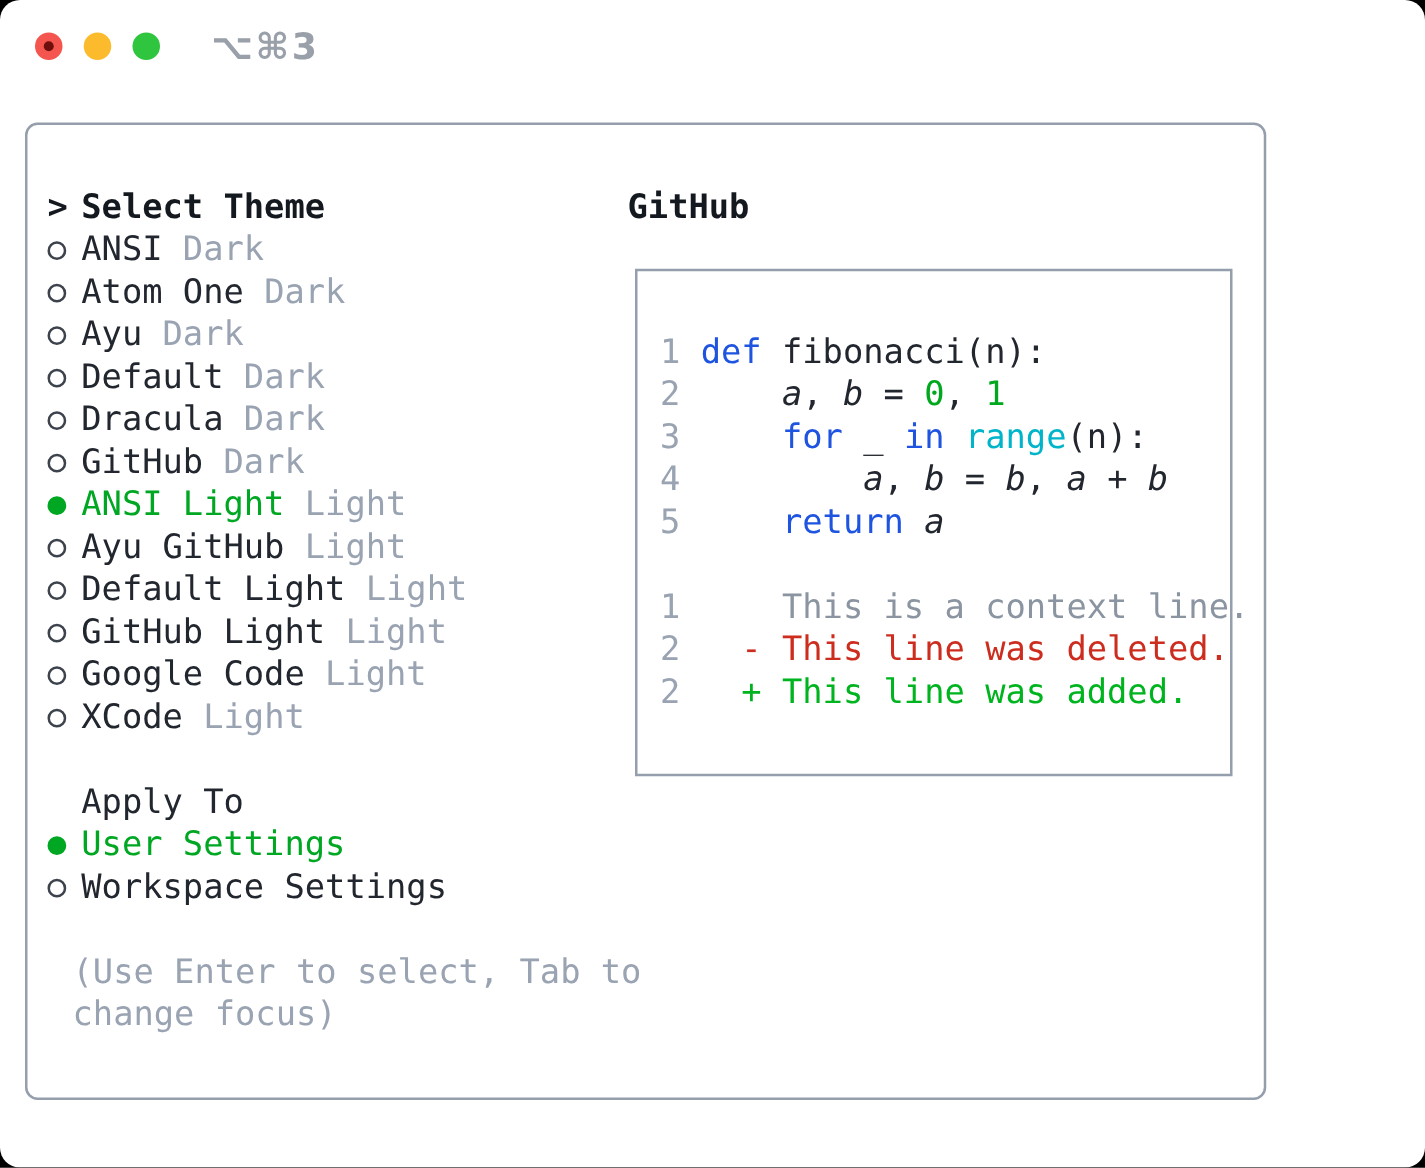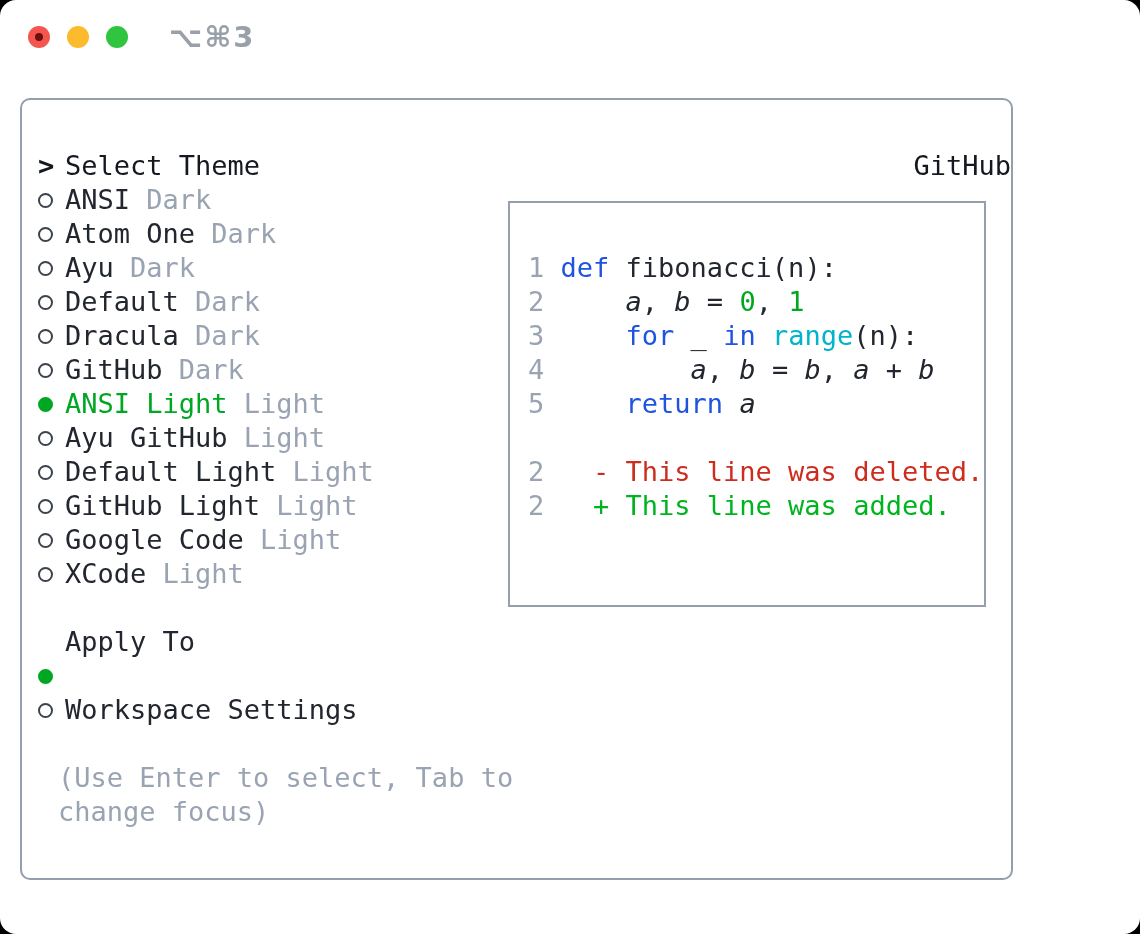--- a/index.html
+++ b/index.html
@@ -62,7 +62,7 @@
   .blank{height:34px;}
   .marker-cell{width:27px;flex:none;display:inline-flex;align-items:center;}
   .chevron{font-weight:700;color:var(--ink-bold);}
-  .bold-title{font-weight:400;color:var(--ink-bold);text-align:right;}
+  .bold-title{font-weight:700;color:var(--ink-bold);}
   .radio{
     width:11px;height:11px;border-radius:50%;
     border:2px solid #3d434d;display:inline-block;

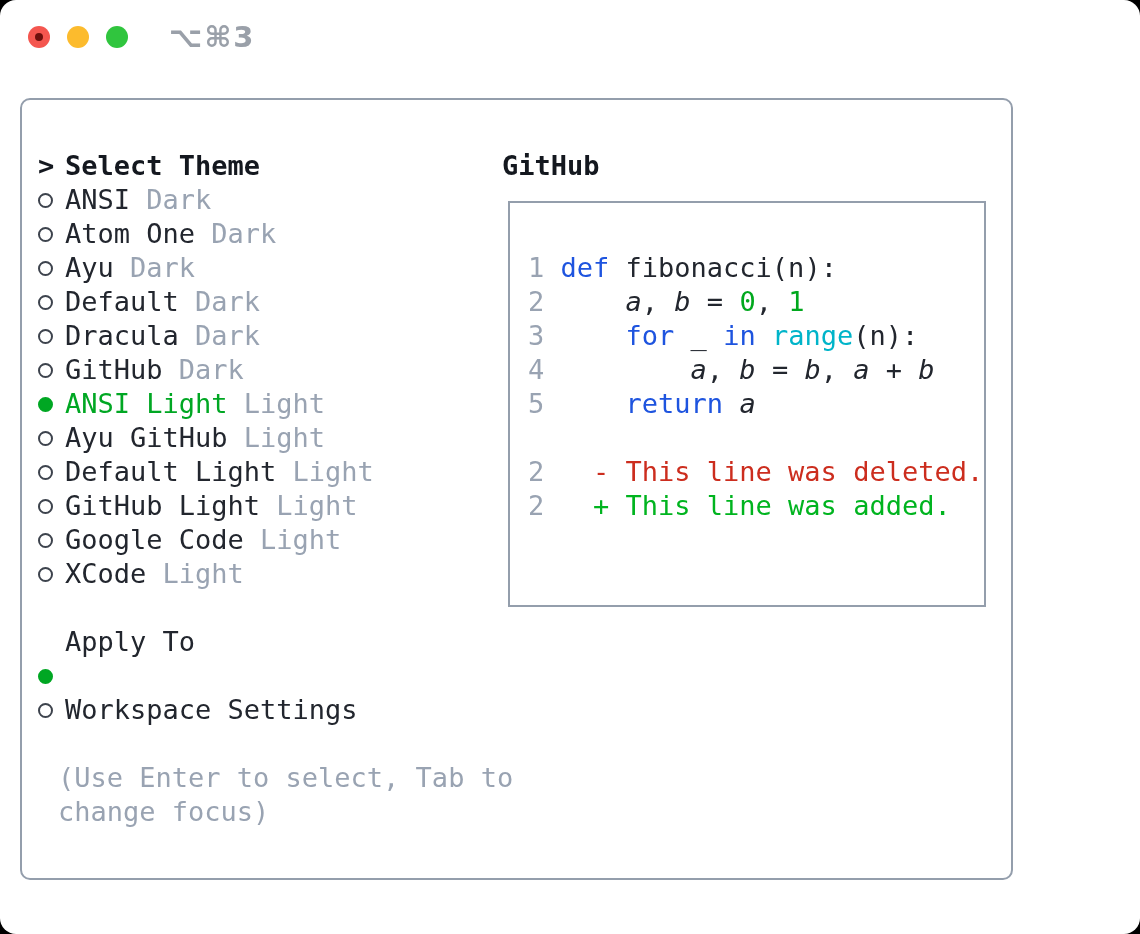--- a/index.html
+++ b/index.html
@@ -79,7 +79,7 @@
   
   .preview-title{height:34px;line-height:34px;font-size:27px;}
   .preview-box{
-    margin-top:18px;margin-left:6px;
+    margin-top:32px;margin-left:6px;
     width:478px;height:406px;
     box-sizing:border-box;
     border:2px solid var(--border-gray);

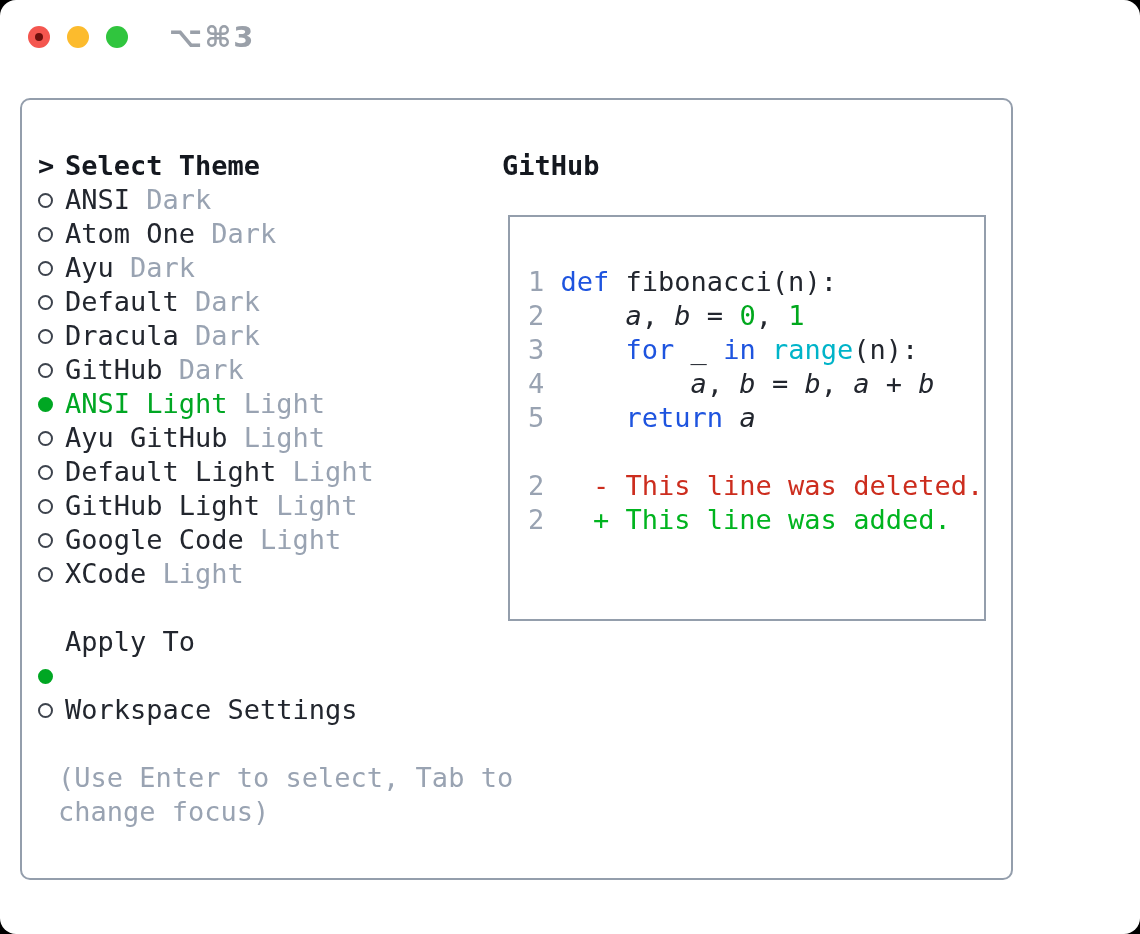--- a/index.html
+++ b/index.html
@@ -154,6 +154,7 @@
           </div>
         <div class="blank"></div>
         <div id="diff-block">
+            <div class="diff-line"><span class="ln">1</span>   <span class="d-context">  This is a context line.</span></div>
             <div class="diff-line"><span class="ln">2</span>   <span class="d-deleted">- This line was deleted.</span></div>
             <div class="diff-line"><span class="ln">2</span>   <span class="d-added">+ This line was added.</span></div>
           </div>

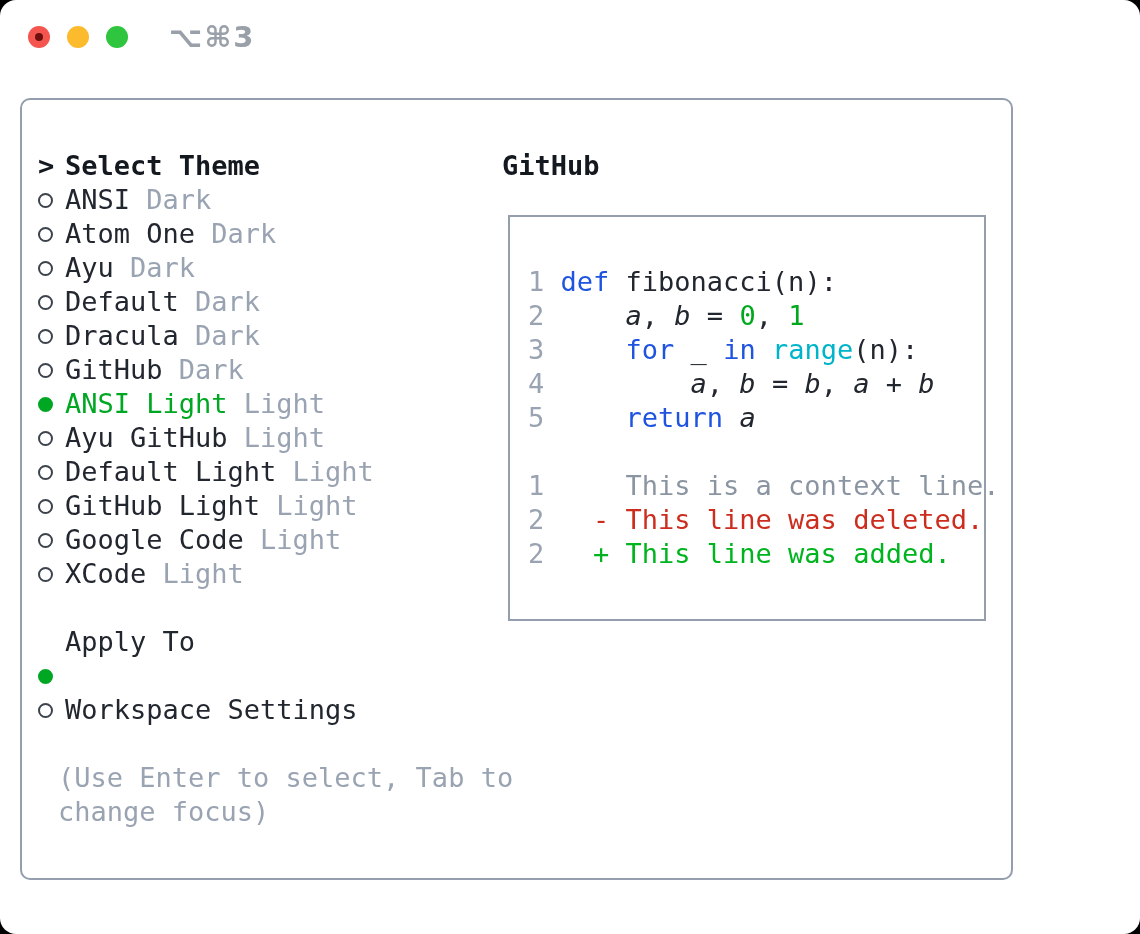--- a/index.html
+++ b/index.html
@@ -135,7 +135,7 @@
         <span class="marker-cell"></span><span class="plain-title">Apply To</span>
       </div>
       <div id="apply-list">
-          <div class="row"><span class="marker-cell"><span class="radio on"></span></span></div>
+          <div class="row"><span class="marker-cell"><span class="radio on"></span></span><span class="item-label selected">User Settings</span></div>
           <div class="row"><span class="marker-cell"><span class="radio"></span></span><span class="item-label">Workspace Settings</span></div>
         </div>
 

